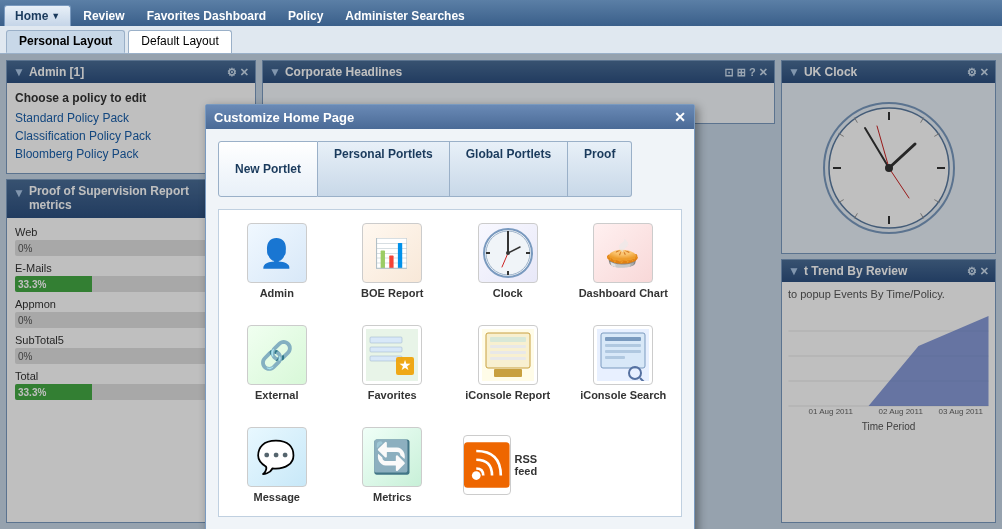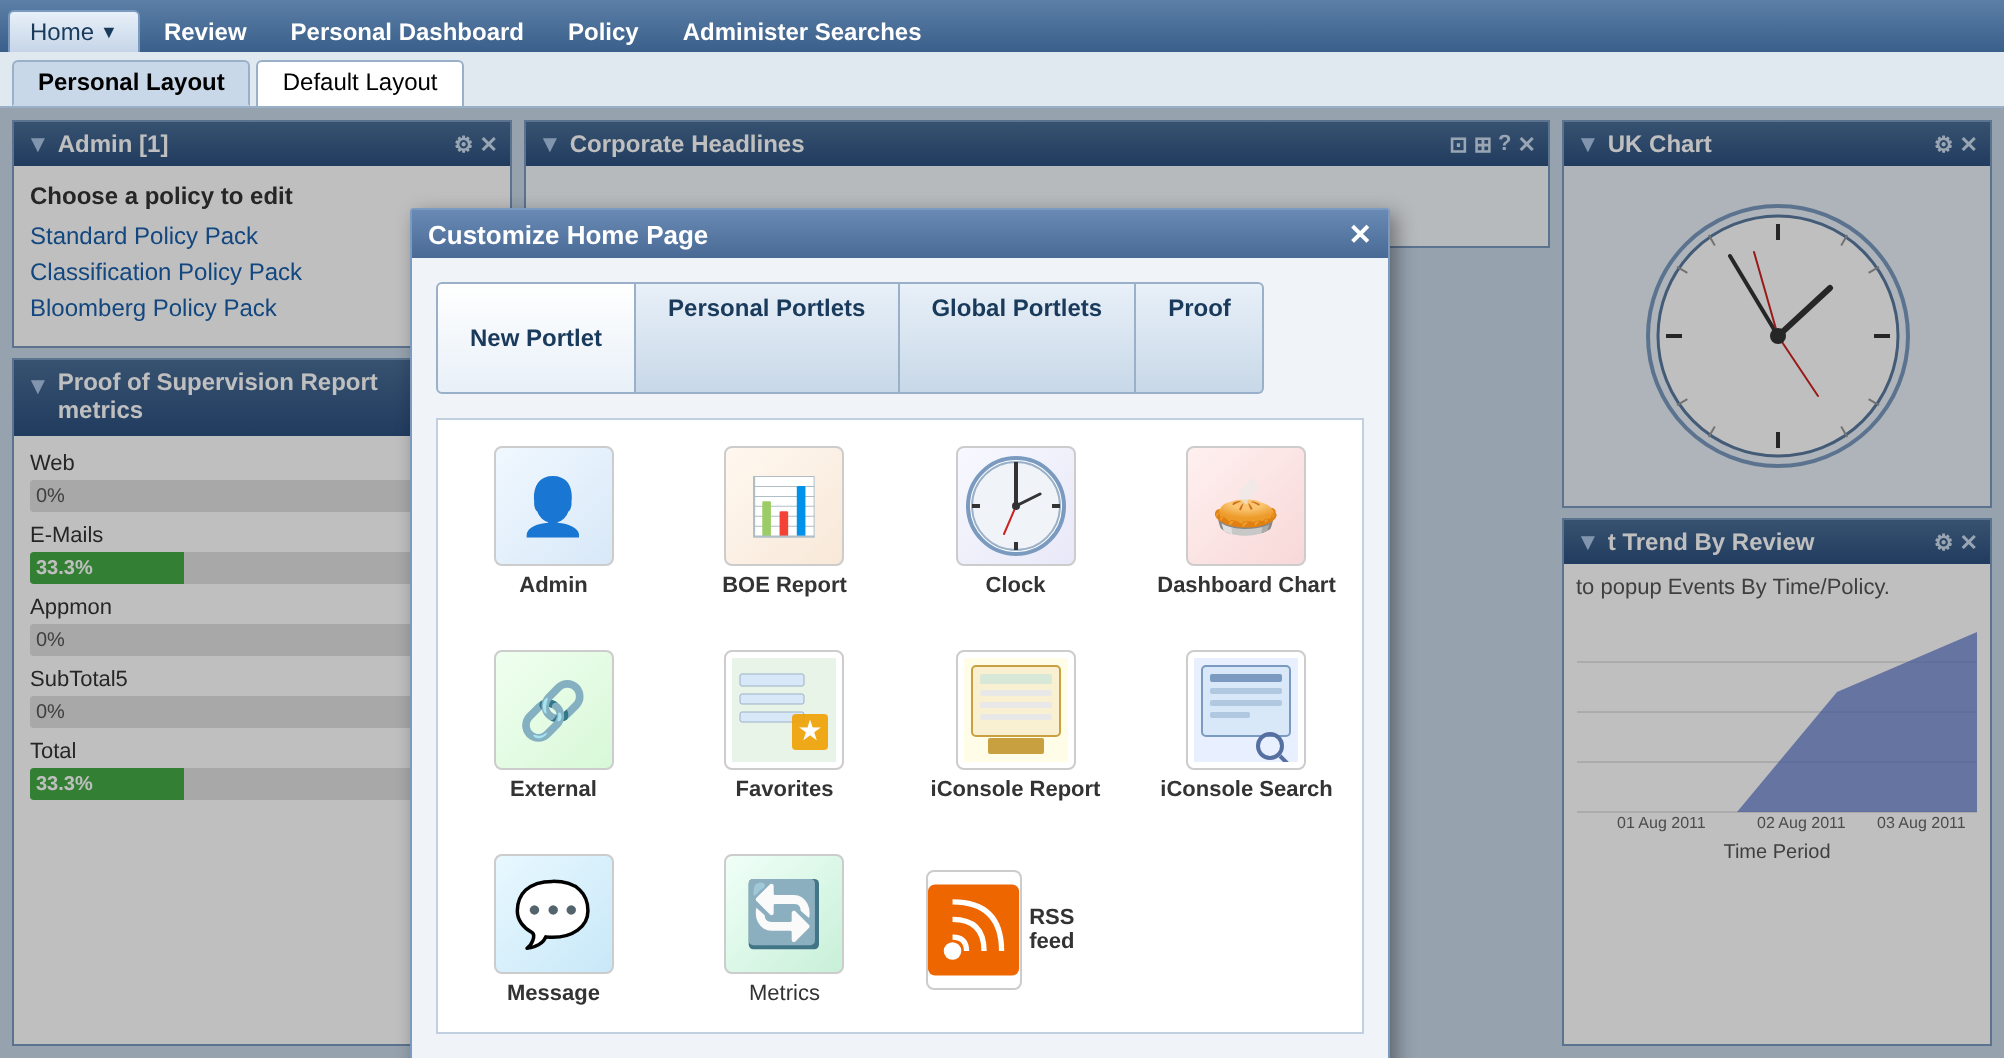--- a/index.html
+++ b/index.html
@@ -9,7 +9,7 @@
 <body>
 
 <div style="display:flex;align-items:flex-end;background:linear-gradient(to bottom,#5b7fa6,#3a5f8a);height:26px;padding:0 4px;gap:2px;">
-  <div style="padding:3px 10px;border-radius:3px 3px 0 0;cursor:pointer;background:linear-gradient(to bottom,#e8f0f8,#c5d5e8);color:#1a3a5c;font-size:12px;font-weight:normal;display:flex;align-items:center;gap:3px;border:1px solid #7a9abf;border-bottom:none;">
+  <div style="padding:3px 10px;border-radius:3px 3px 0 0;cursor:pointer;background:linear-gradient(to bottom,#e8f0f8,#c5d5e8);color:#1a3a5c;font-size:12px;font-weight:bold;display:flex;align-items:center;gap:3px;border:1px solid #7a9abf;border-bottom:none;">
     <span>Home</span>
     <span style="font-size:9px;">▼</span>
   </div>

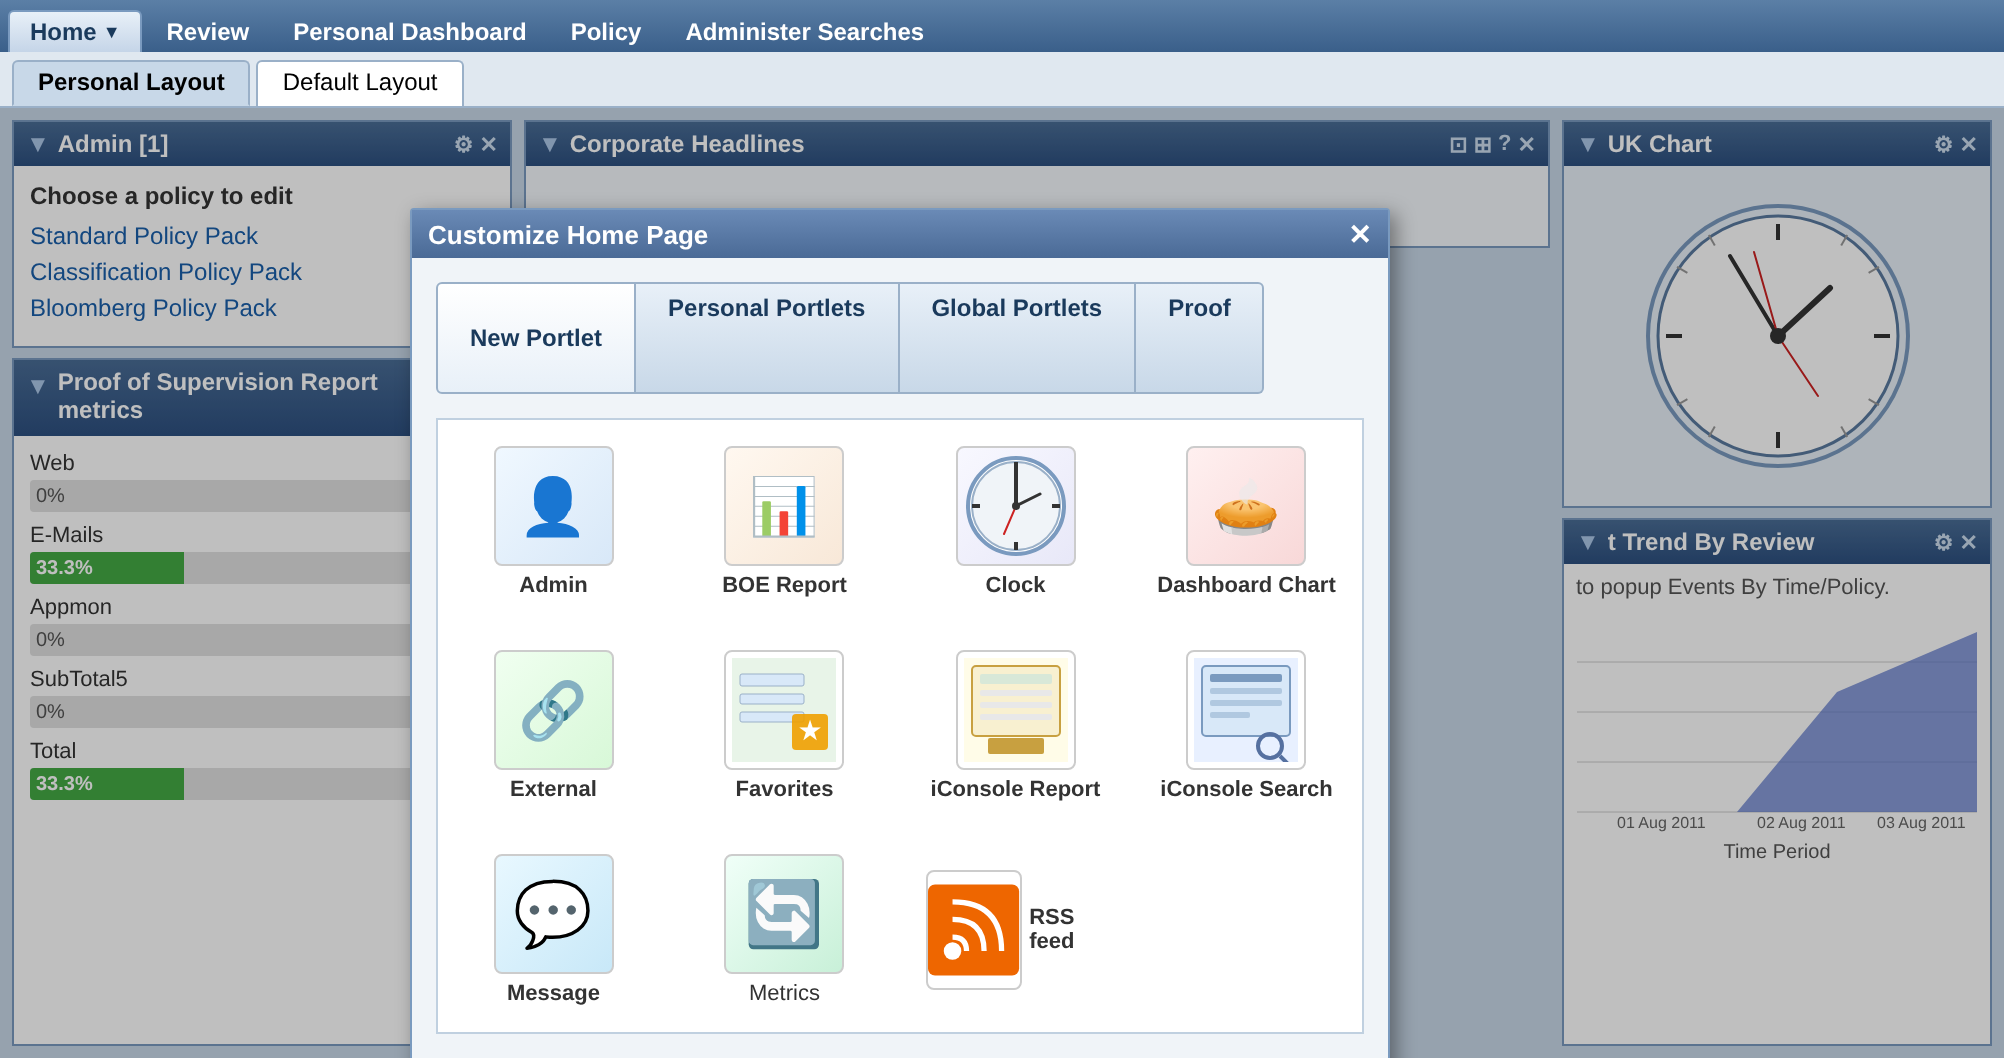--- a/index.html
+++ b/index.html
@@ -17,7 +17,7 @@
     <span>Review</span>
   </div>
   <div style="padding:3px 10px;border-radius:3px 3px 0 0;cursor:pointer;color:#fff;font-size:12px;font-weight:bold;background:transparent;">
-    <span>Personal Dashboard</span>
+    <span>Favorites Dashboard</span>
   </div>
   <div style="padding:3px 10px;border-radius:3px 3px 0 0;cursor:pointer;color:#fff;font-size:12px;font-weight:bold;background:transparent;">
     <span>Policy</span>

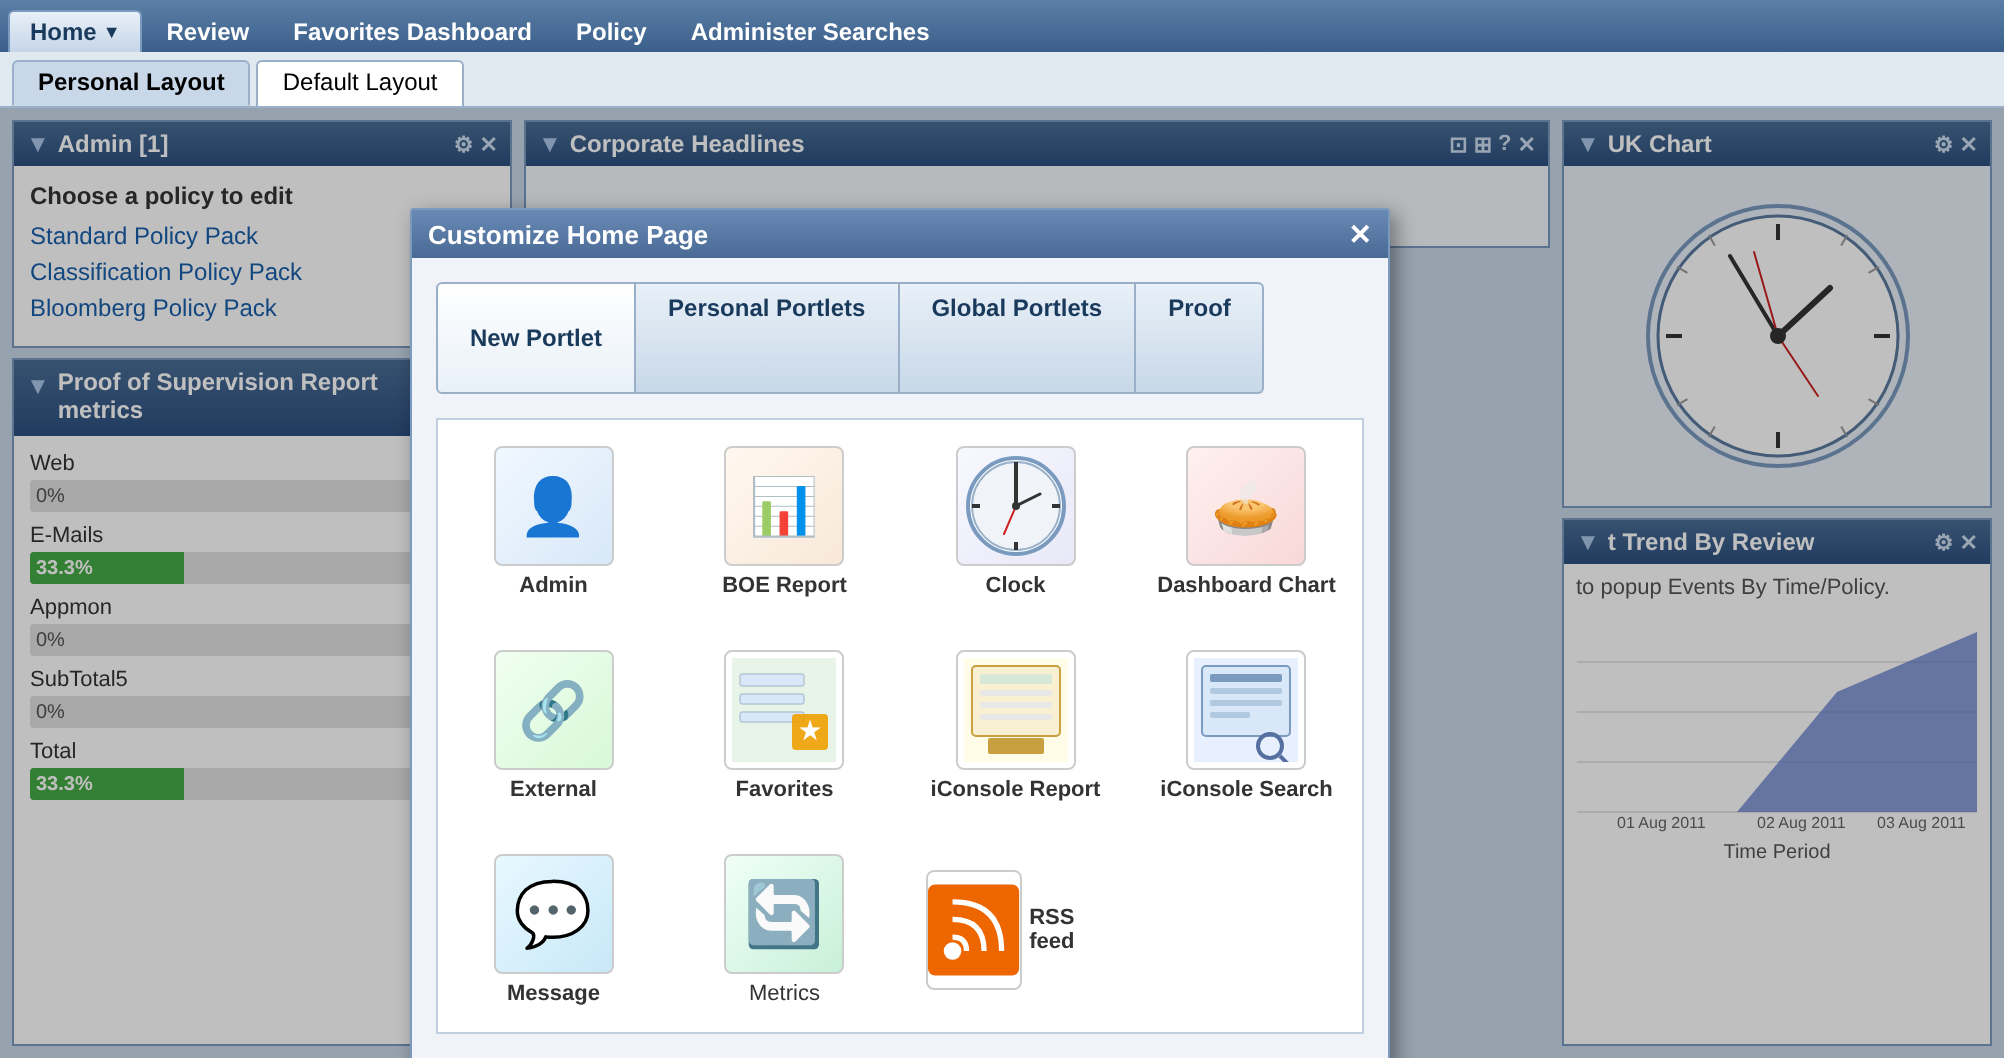--- a/index.html
+++ b/index.html
@@ -115,7 +115,7 @@
     <div style="background:#fff;border:1px solid #7a9abf;">
       <div style="background:linear-gradient(to bottom,#4a6d96,#2d5080);color:#fff;padding:3px 6px;display:flex;align-items:center;font-weight:bold;font-size:12px;height:22px;">
         <span style="color:#adc8e8;margin-right:4px;">▼</span>
-        <span>UK Chart</span>
+        <span>UK Clock</span>
         <div style="margin-left:auto;display:flex;gap:3px;color:#cde;font-size:11px;">
           <span style="cursor:pointer;">⚙</span>
           <span style="cursor:pointer;">✕</span>

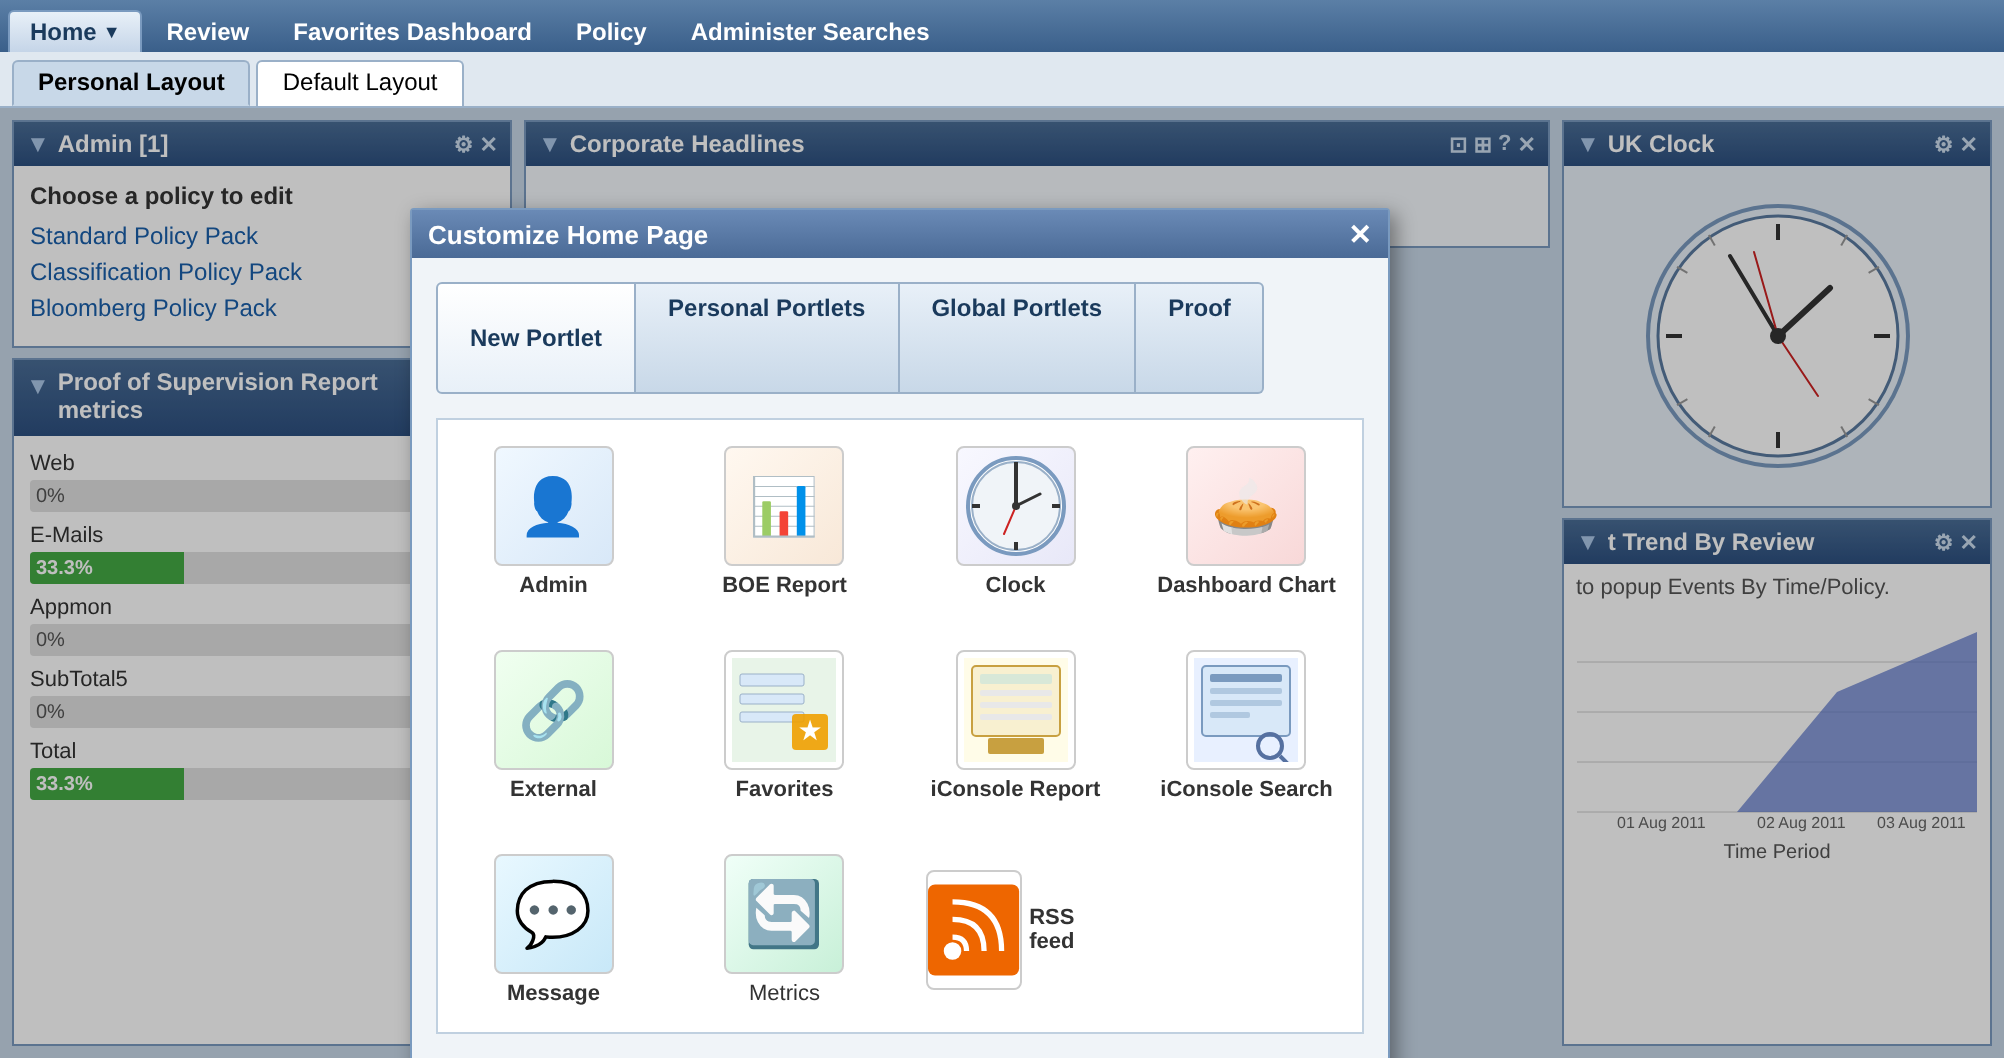--- a/index.html
+++ b/index.html
@@ -300,7 +300,7 @@
 
         <div style="display:flex;flex-direction:column;align-items:center;gap:4px;padding:8px;cursor:pointer;border:1px solid transparent;border-radius:3px;">
           <div style="width:60px;height:60px;border:1px solid #ccc;border-radius:4px;background:linear-gradient(135deg,#f0fff8,#c8f0d8);display:flex;align-items:center;justify-content:center;font-size:32px;">🔄</div>
-          <div style="font-size:11px;font-weight:normal;color:#333;">Metrics</div>
+          <div style="font-size:11px;font-weight:bold;color:#333;">Metrics</div>
         </div>
 
         <div style="display:flex;flex-direction:row;align-items:center;gap:4px;padding:8px;cursor:pointer;border:1px solid transparent;border-radius:3px;">

